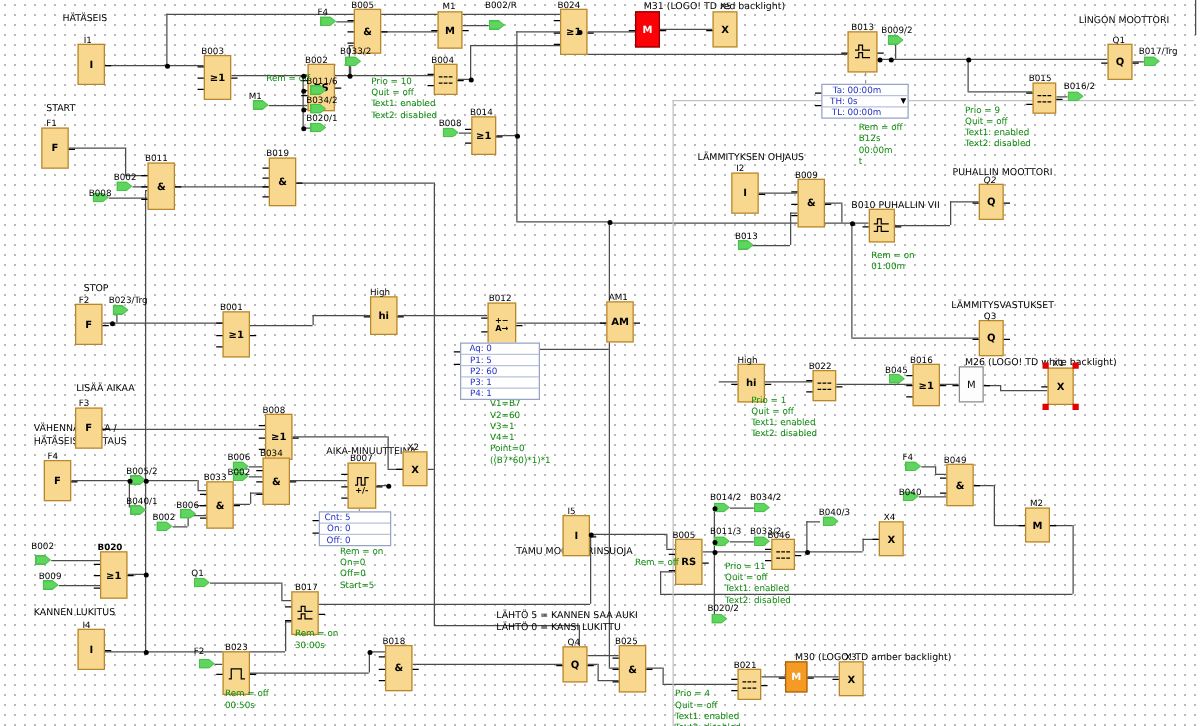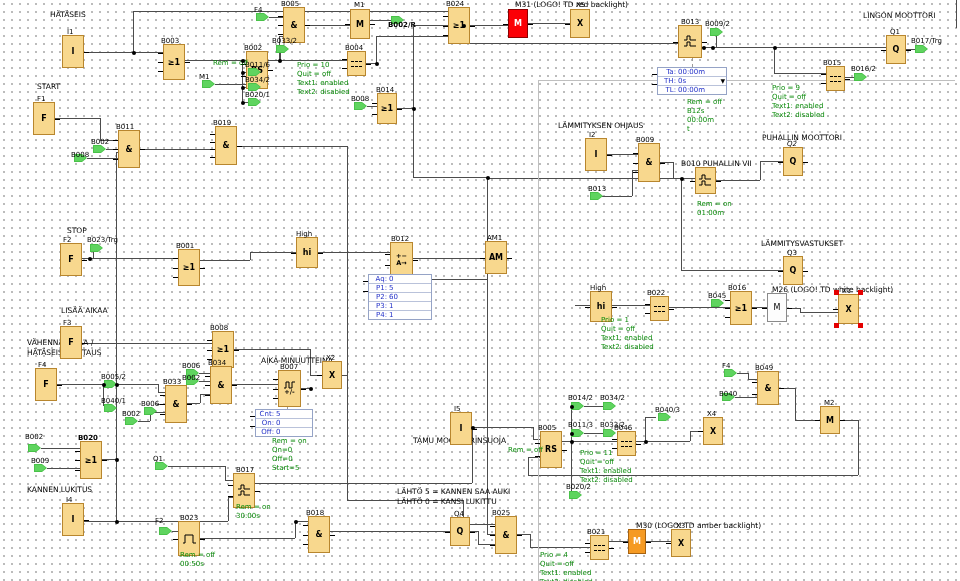--- a/index.html
+++ b/index.html
@@ -589,7 +589,7 @@
     <div class="conn" style="left: 391px; top: 16px;">
       <i></i>
     </div>
-    <div class="lbl" style="left: 388px; top: 21px; font-weight: bold;">B002/R</div>
+    <div class="lbl" style="left: 388px; top: 0;">B002/R</div>
     <div class="conn" style="left: 276px; top: 45px;">
       <i></i>
     </div>

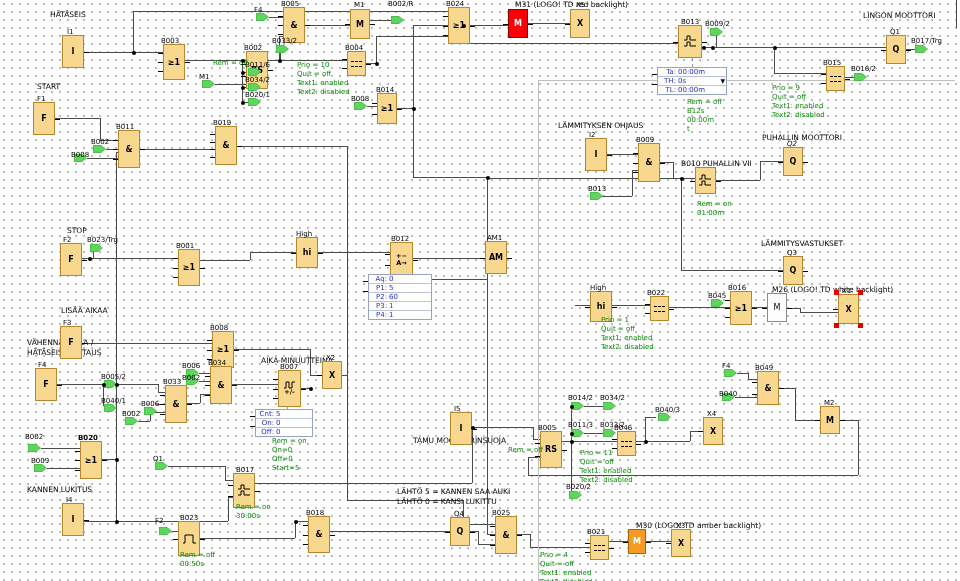--- a/index.html
+++ b/index.html
@@ -737,6 +737,12 @@
 Quit = off
 Text1: enabled
 Text2: disabled</div>
+    <div class="gtext" style="left: 392px; top: 319px;">V1=B7
+V2=60
+V3=1
+V4=1
+Point=0
+((B7*60)*1)*1</div>
     <div class="gtext" style="left: 272px; top: 437px;">Rem = on
 On=0
 Off=0

